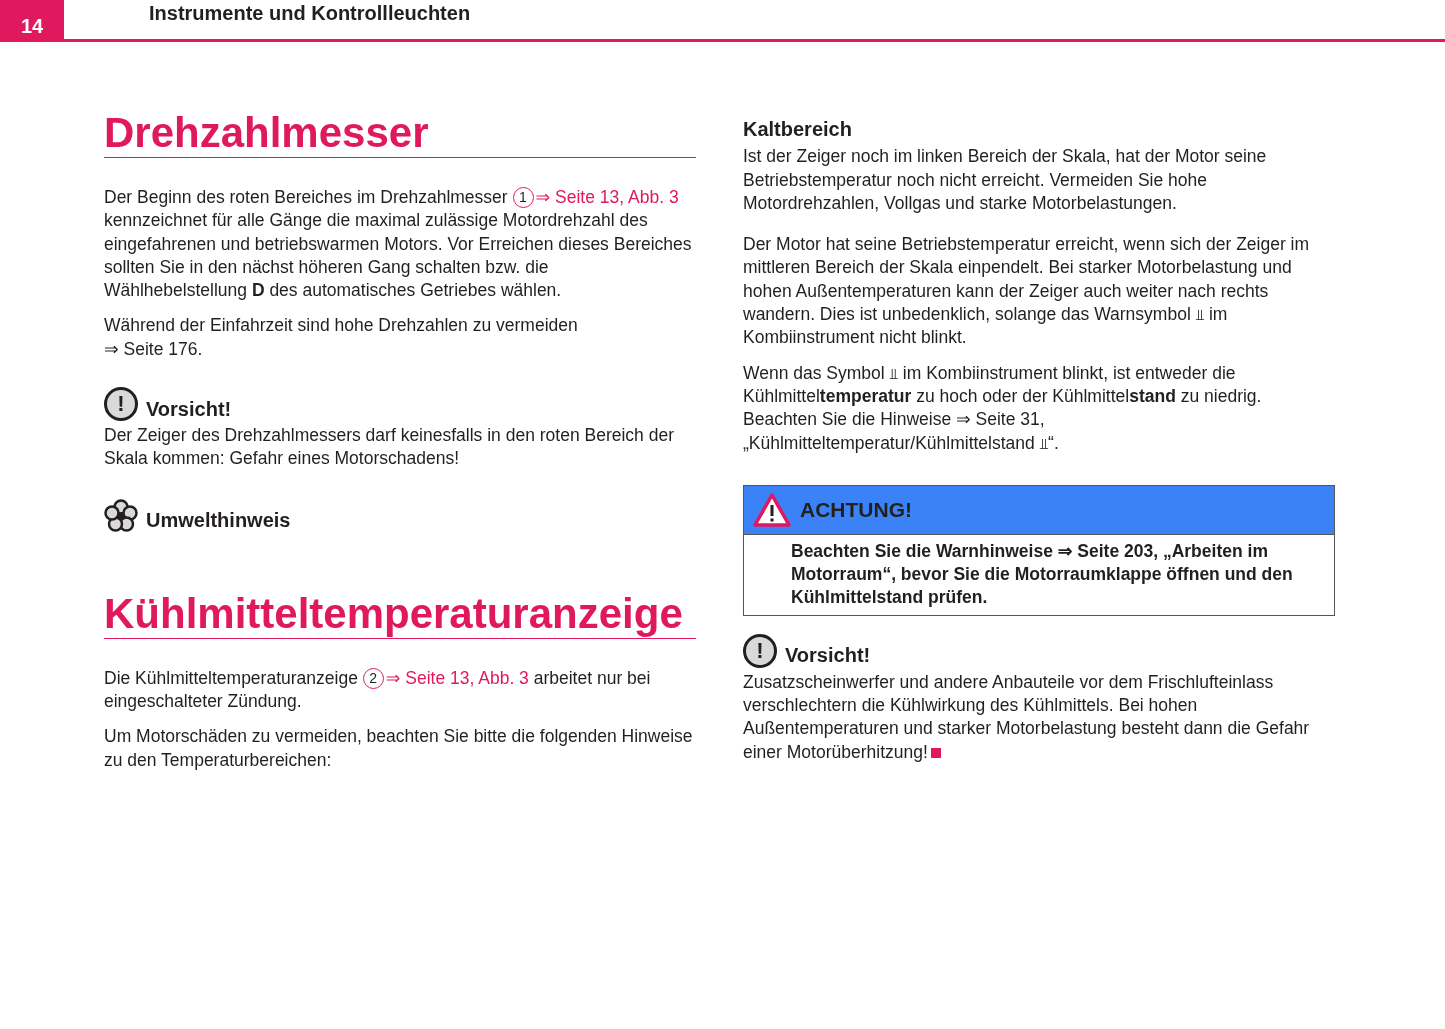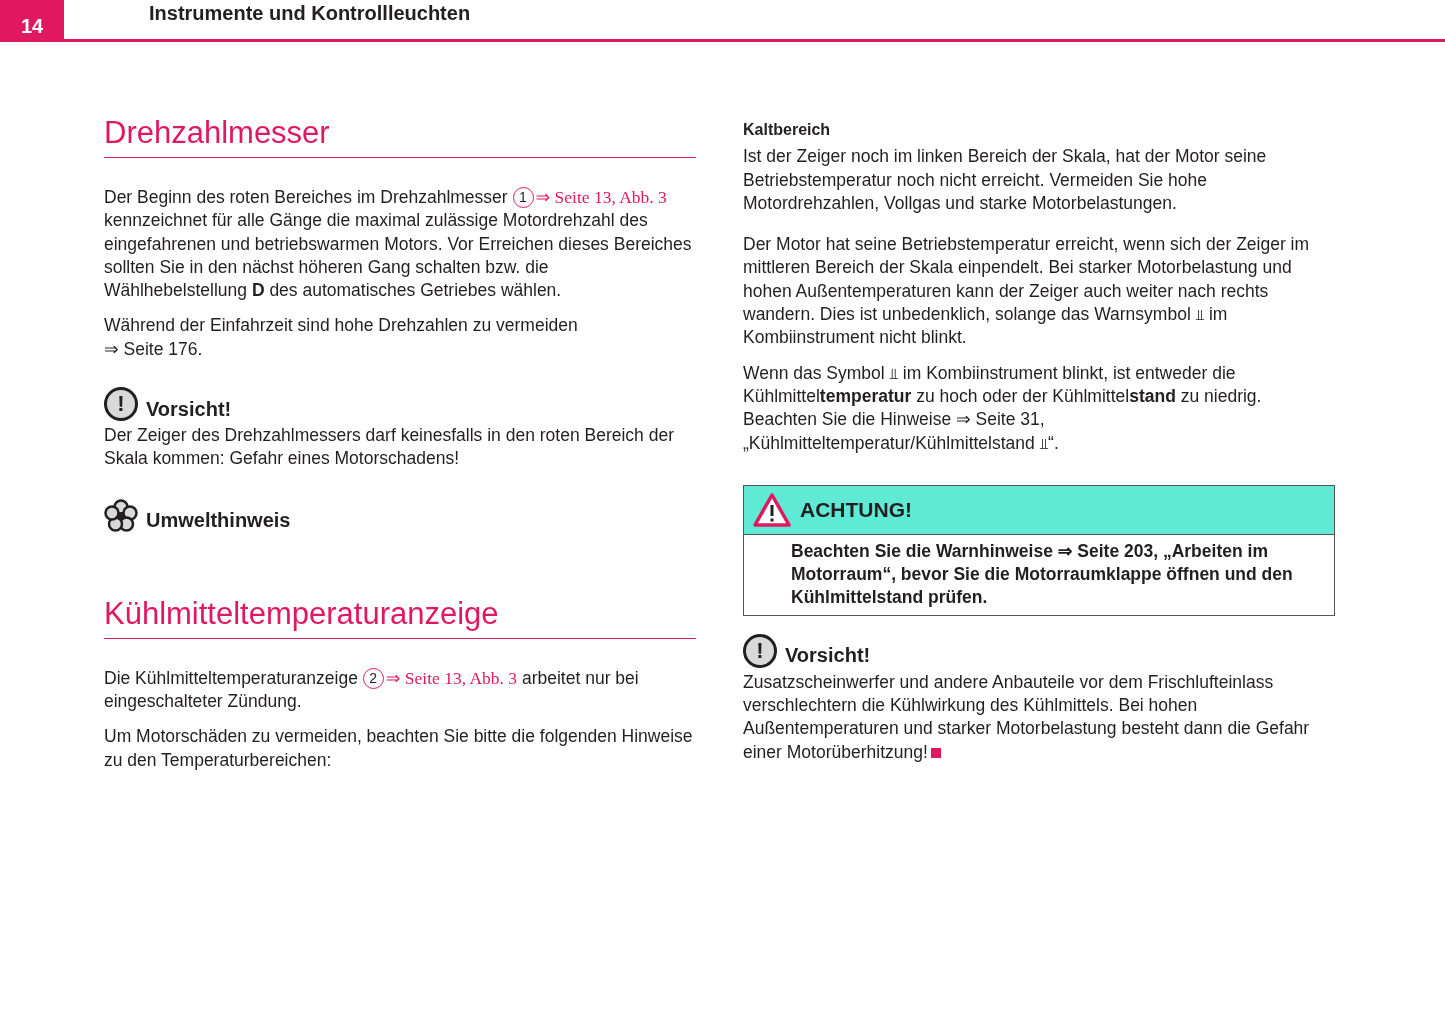--- a/index.html
+++ b/index.html
@@ -15,7 +15,7 @@
   .col-left { left: 104px; top: 113px; }
   .col-right { left: 743px; top: 118px; }
 
-  h1.section { color: #e0195f; font-size: 31px; font-weight: normal; margin: 0; padding: 0 0 4px 0;
+  h1.section { color: #e0195f; font-size: 42px; font-weight: bold; margin: 0; padding: 0 0 4px 0;
                border-bottom: 1.5px solid #e0195f; line-height: 40px; }
   p { margin: 0 0 12px 0; }
   .pink { color: #e0195f; font-family: Liberation Serif, serif; }

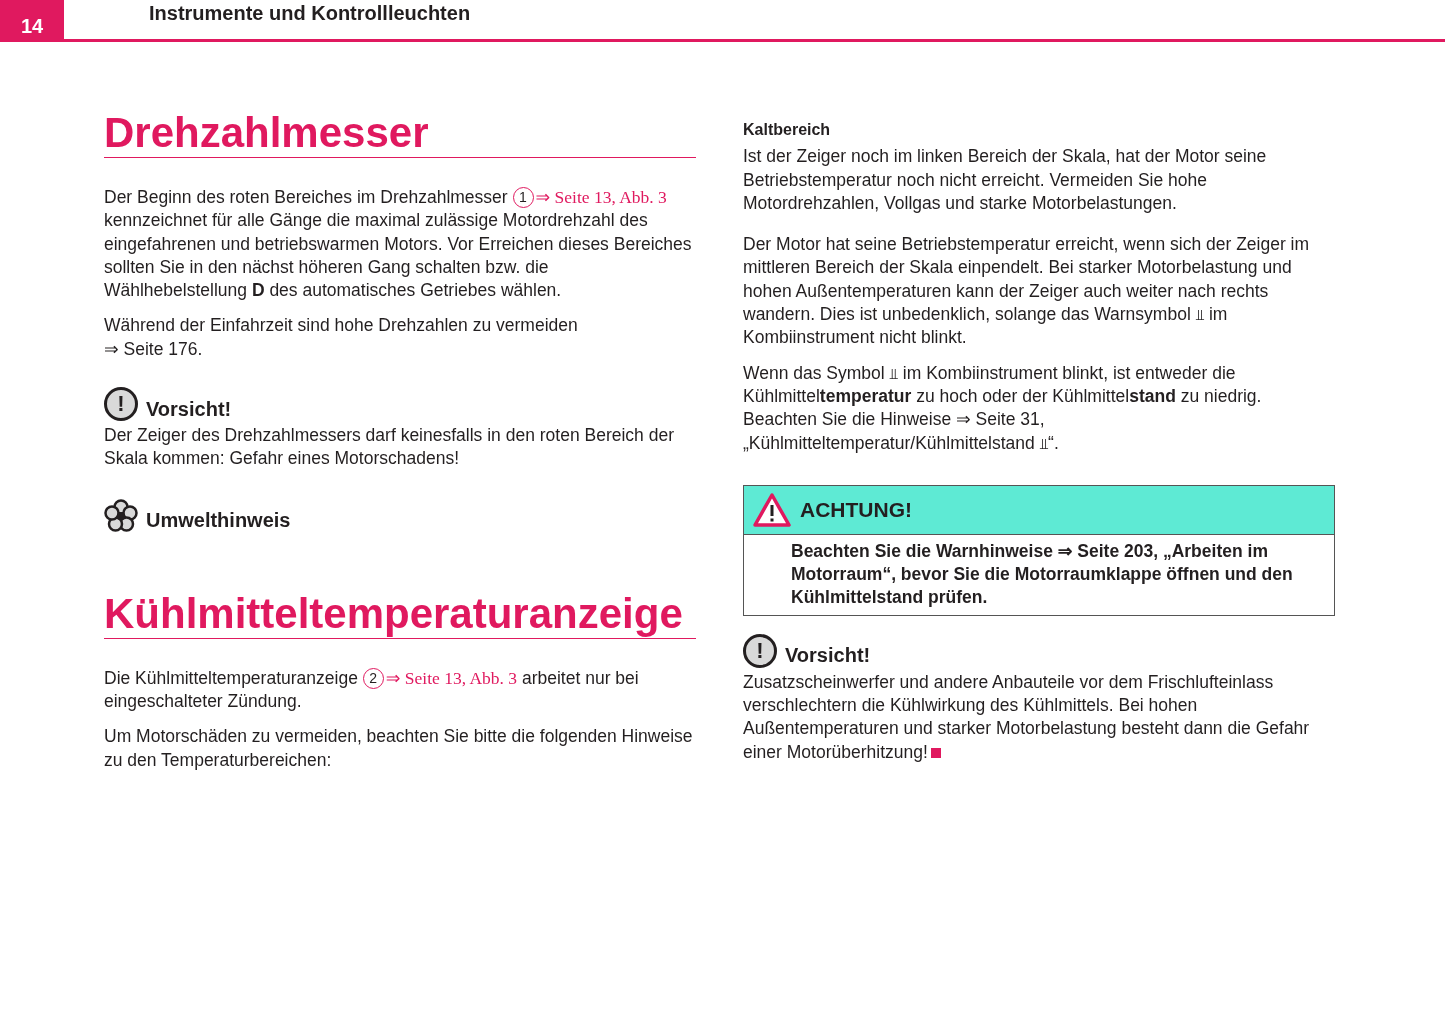--- a/index.html
+++ b/index.html
@@ -25,7 +25,7 @@
   .icon-excl { width: 34px; height: 34px; border: 3px solid #231f20; border-radius: 50%; background: #d9d9d9;
                box-sizing: border-box; display: flex; align-items: center; justify-content: center; font-weight: bold; font-size: 22px; }
   .endmark { display: inline-block; width: 10px; height: 10px; background: #e0195f; margin-left: 3px; }
-  .subhead { font-weight: bold; font-size: 16px; margin: 0 0 4px 0; }
+  .subhead { font-weight: bold; font-size: 20px; margin: 0 0 4px 0; }
   .temp-sym { display: inline-block; font-size: 15px; }
   .warn-box { border: 1.5px solid #555; margin: 30px 0 18px 0; }
   .warn-head { background: #5eead4; border-bottom: 1.5px solid #555; height: 48px; display: flex; align-items: center; gap: 8px;

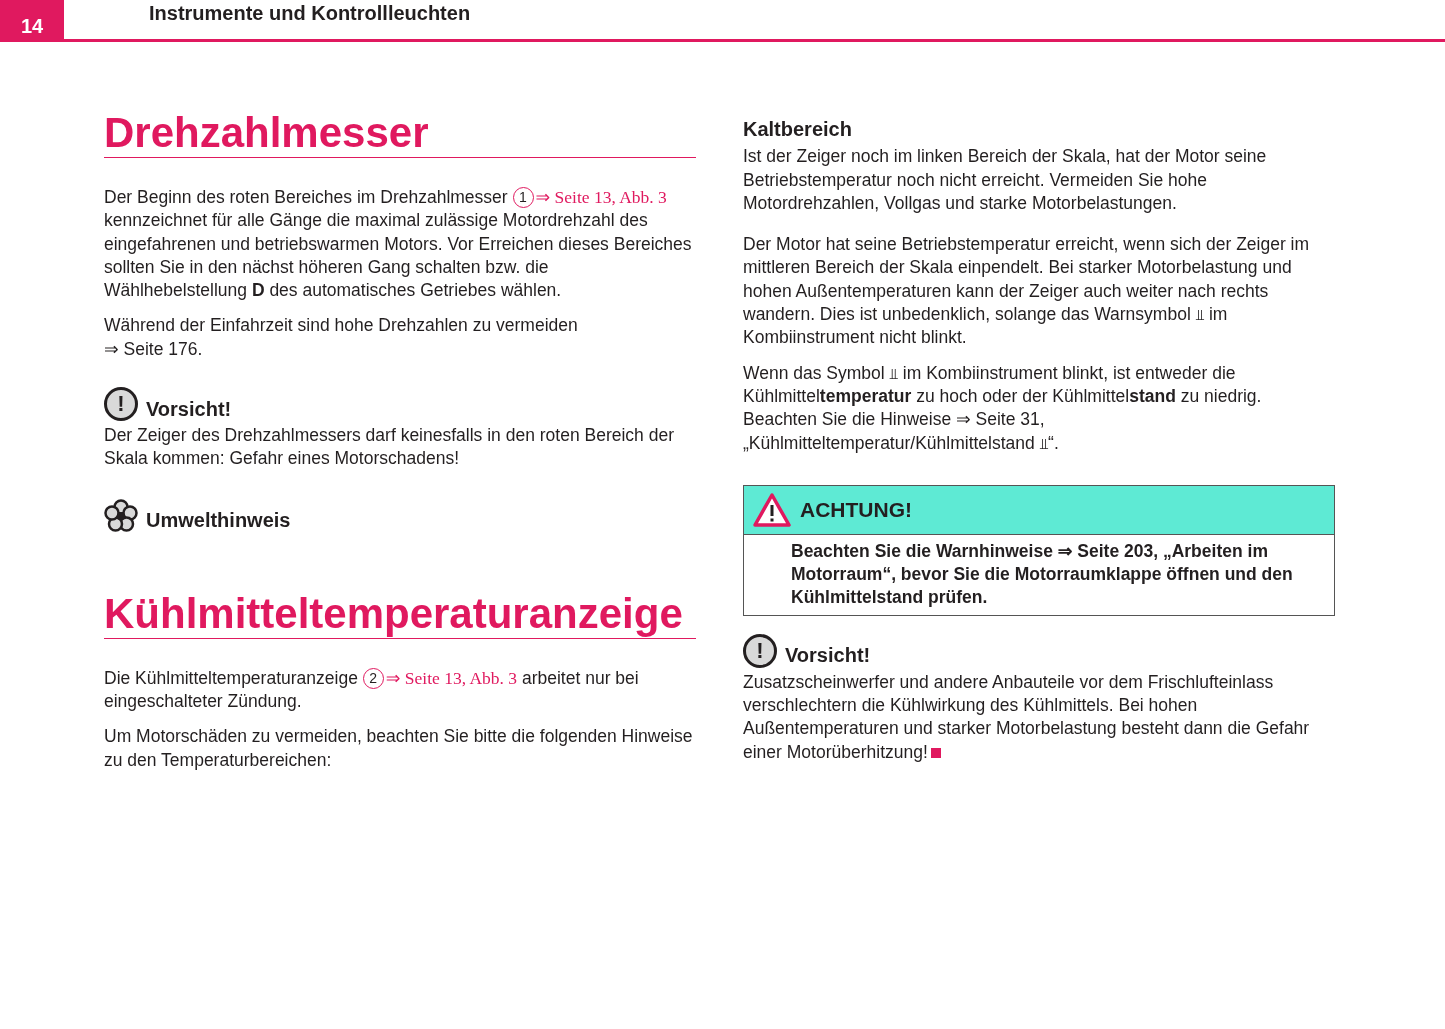--- a/index.html
+++ b/index.html
@@ -18,7 +18,7 @@
   h1.section { color: #e0195f; font-size: 42px; font-weight: bold; margin: 0; padding: 0 0 4px 0;
                border-bottom: 1.5px solid #e0195f; line-height: 40px; }
   p { margin: 0 0 12px 0; }
-  .pink { color: #e0195f; font-family: Liberation Serif, serif; }
+  .pink { color: #e0195f; }
   .circled { display: inline-block; width: 19px; height: 19px; border: 1.6px solid #e0195f; border-radius: 50%;
              text-align: center; line-height: 19px; font-size: 14px; color: #231f20; vertical-align: 1px; margin-right: 2px; box-sizing: content-box; }
   .note-head { display: flex; align-items: flex-end; gap: 8px; font-weight: bold; font-size: 20px; margin: 0 0 3px 0; }

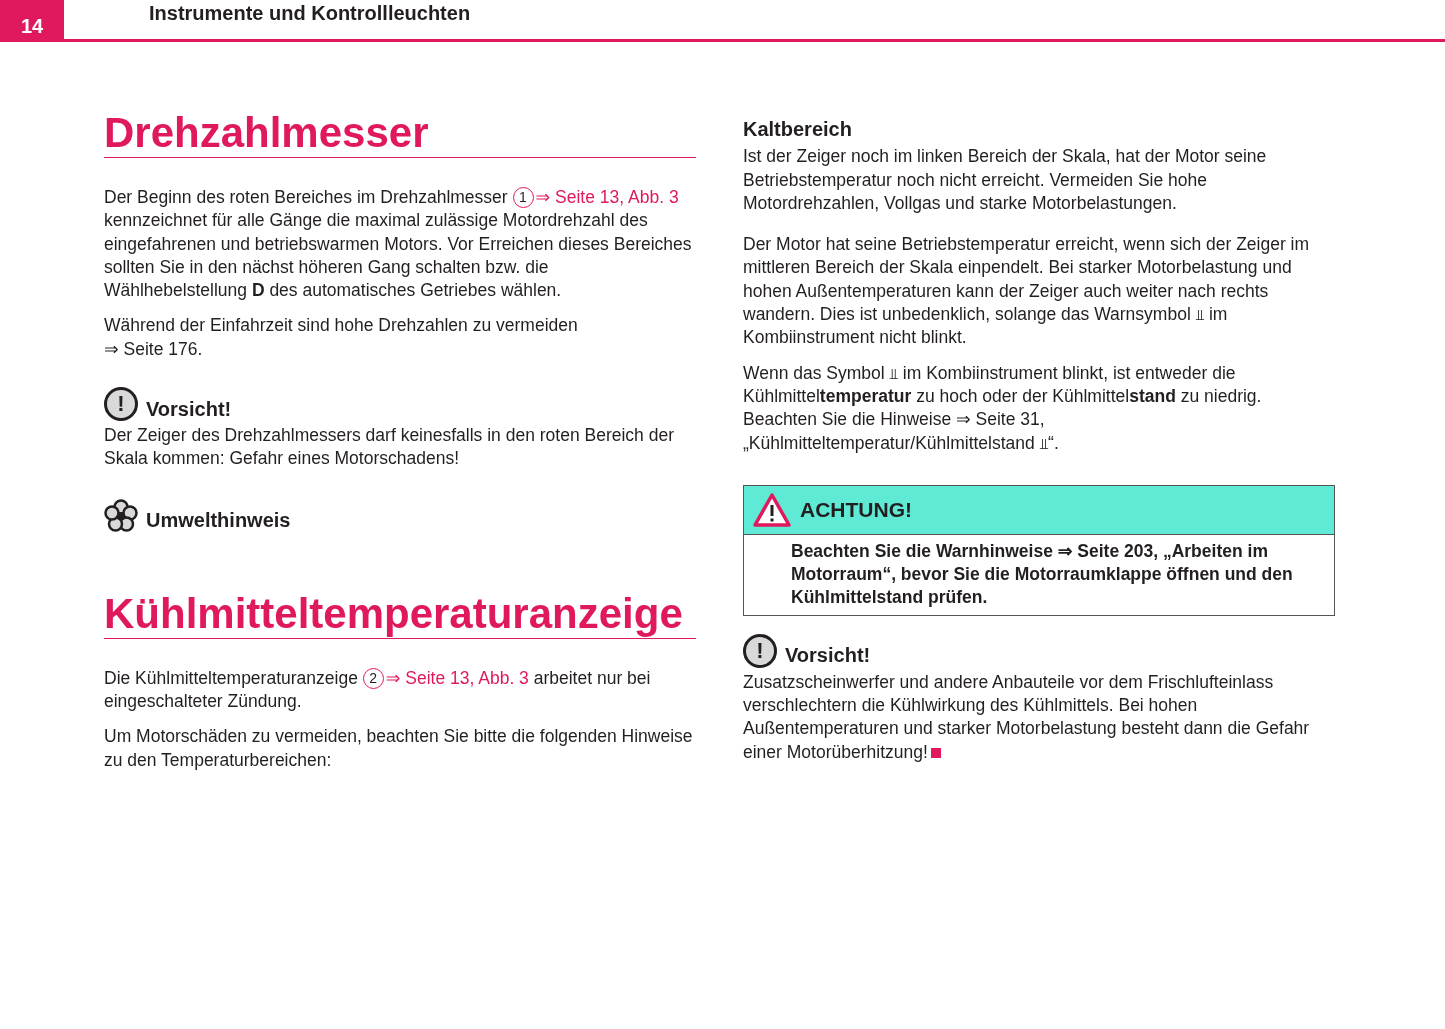--- a/index.html
+++ b/index.html
@@ -28,7 +28,7 @@
   .subhead { font-weight: bold; font-size: 20px; margin: 0 0 4px 0; }
   .temp-sym { display: inline-block; font-size: 15px; }
   .warn-box { border: 1.5px solid #555; margin: 30px 0 18px 0; }
-  .warn-head { background: #5eead4; border-bottom: 1.5px solid #555; height: 48px; display: flex; align-items: center; gap: 8px;
+  .warn-head { background: #3b82f6; border-bottom: 1.5px solid #555; height: 48px; display: flex; align-items: center; gap: 8px;
                padding-left: 8px; font-weight: bold; font-size: 21px; }
   .warn-body { padding: 5px 7px 5px 7px; font-weight: bold; margin-left: 40px; }
 </style>

